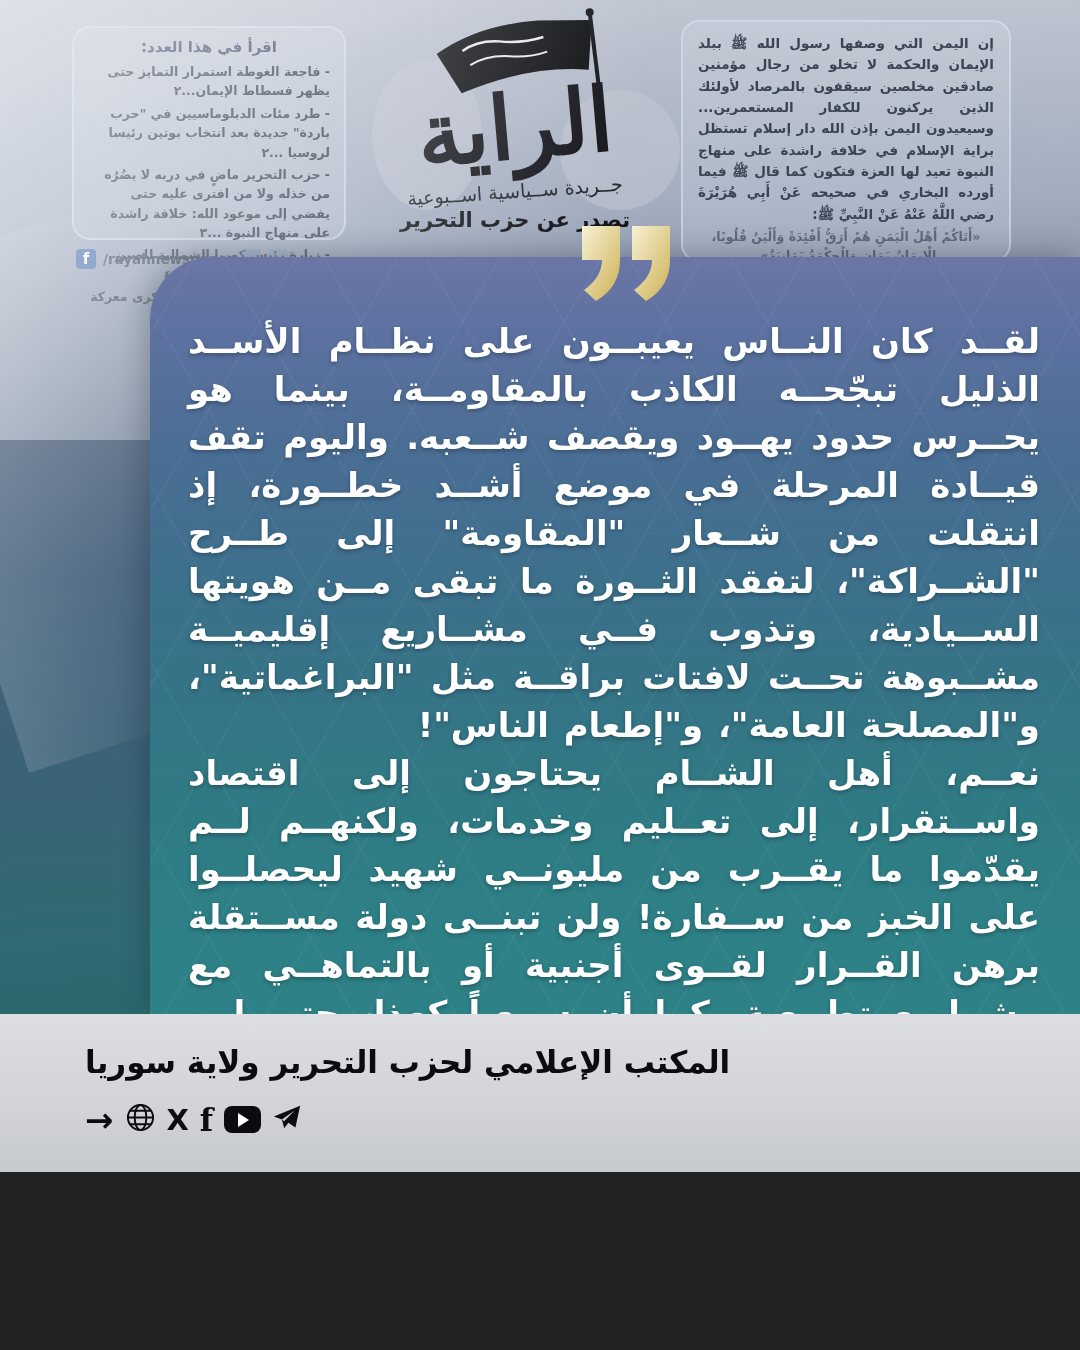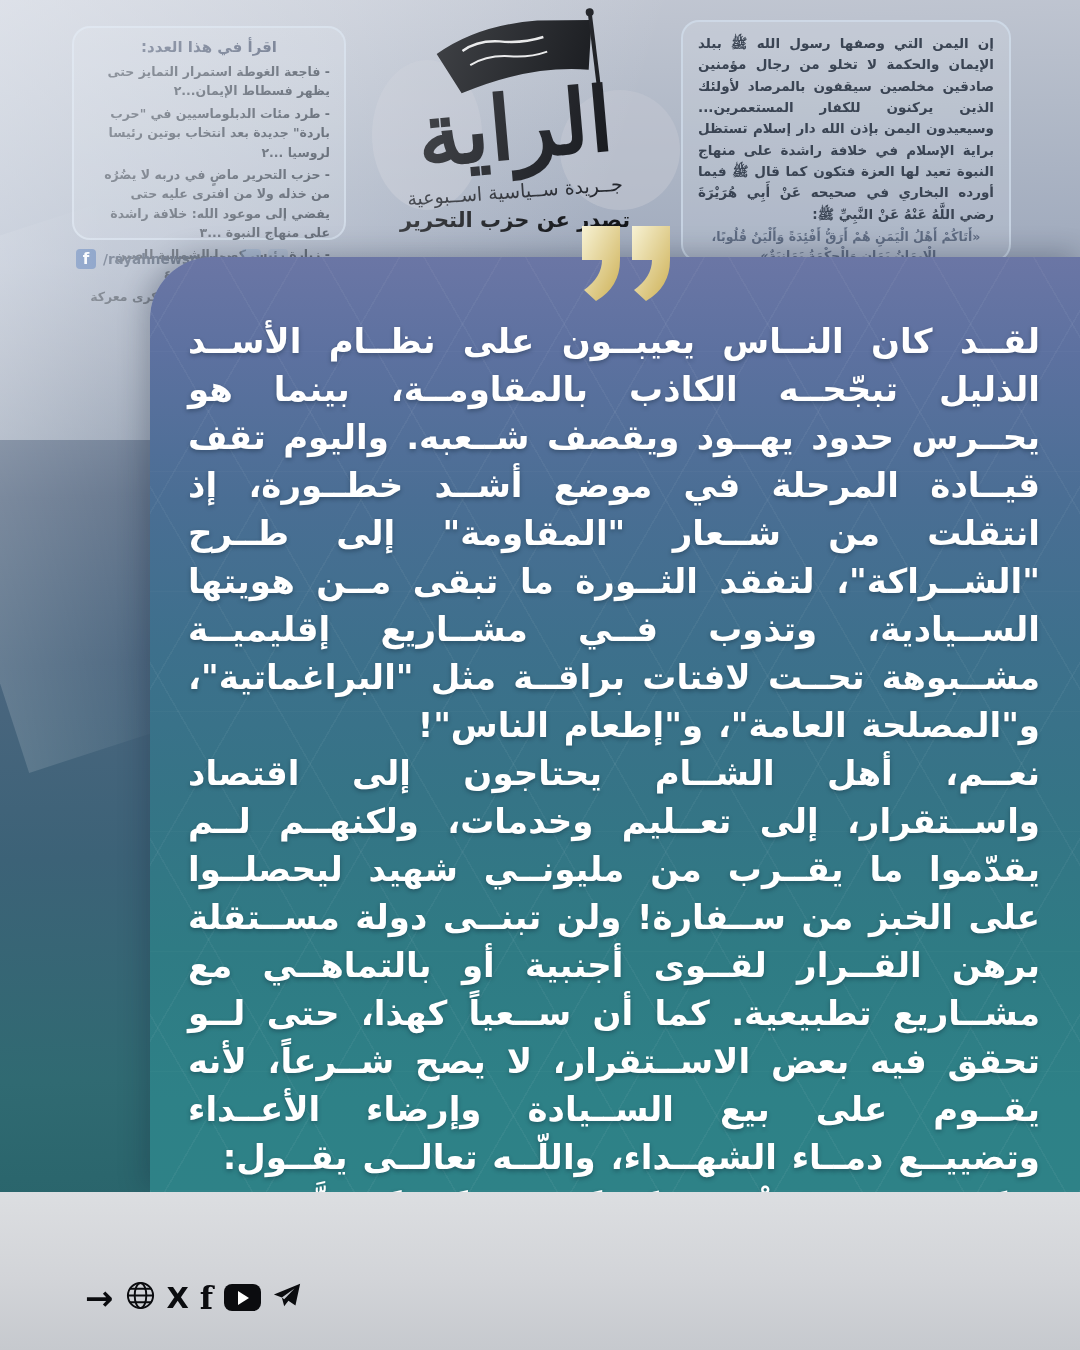--- a/index.html
+++ b/index.html
@@ -4,7 +4,7 @@
 <style>
   html,body{margin:0;padding:0;background:#222;}
   .canvas{
-    position:relative;width:1080px;height:1350px;overflow:hidden;
+    position:relative;width:1080px;height:1172px;overflow:hidden;
     font-family:"DejaVu Sans",sans-serif;direction:rtl;
     background:linear-gradient(178deg,
       #c3c8d3 0%, #b2bac8 10%, #a3adbf 19%,

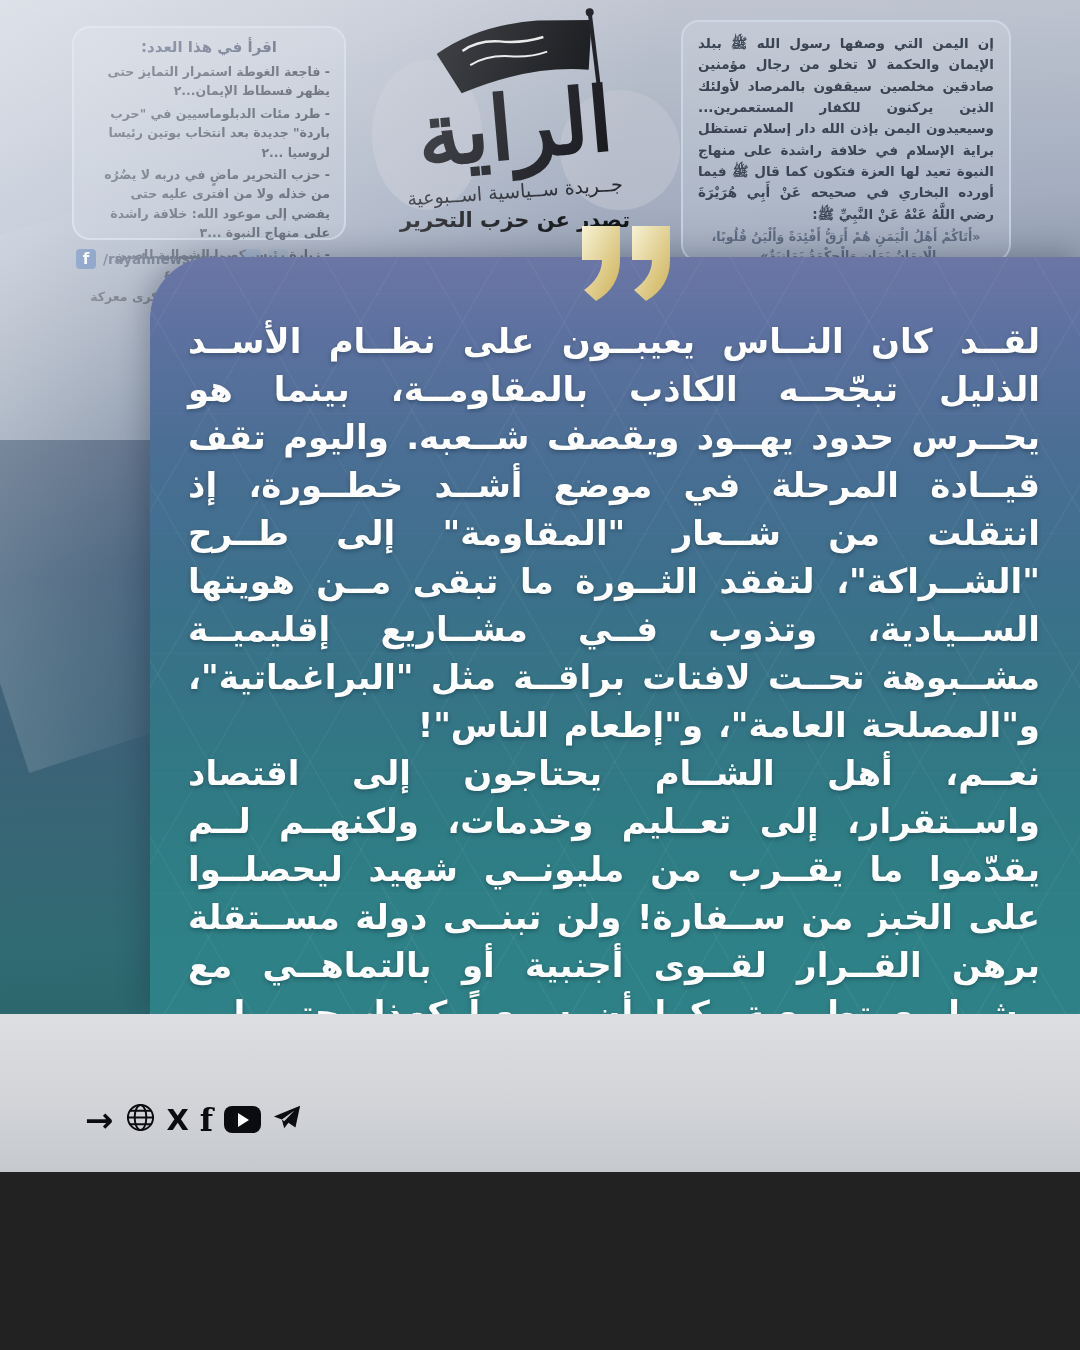--- a/index.html
+++ b/index.html
@@ -165,6 +165,7 @@
   </div>
 
   <div class="footer">
+    <div class="footer-office">المكتب الإعلامي لحزب التحرير ولاية سوريا</div>
     <div class="footer-icons">
       <span class="arrow-glyph">→</span>
       <span>

